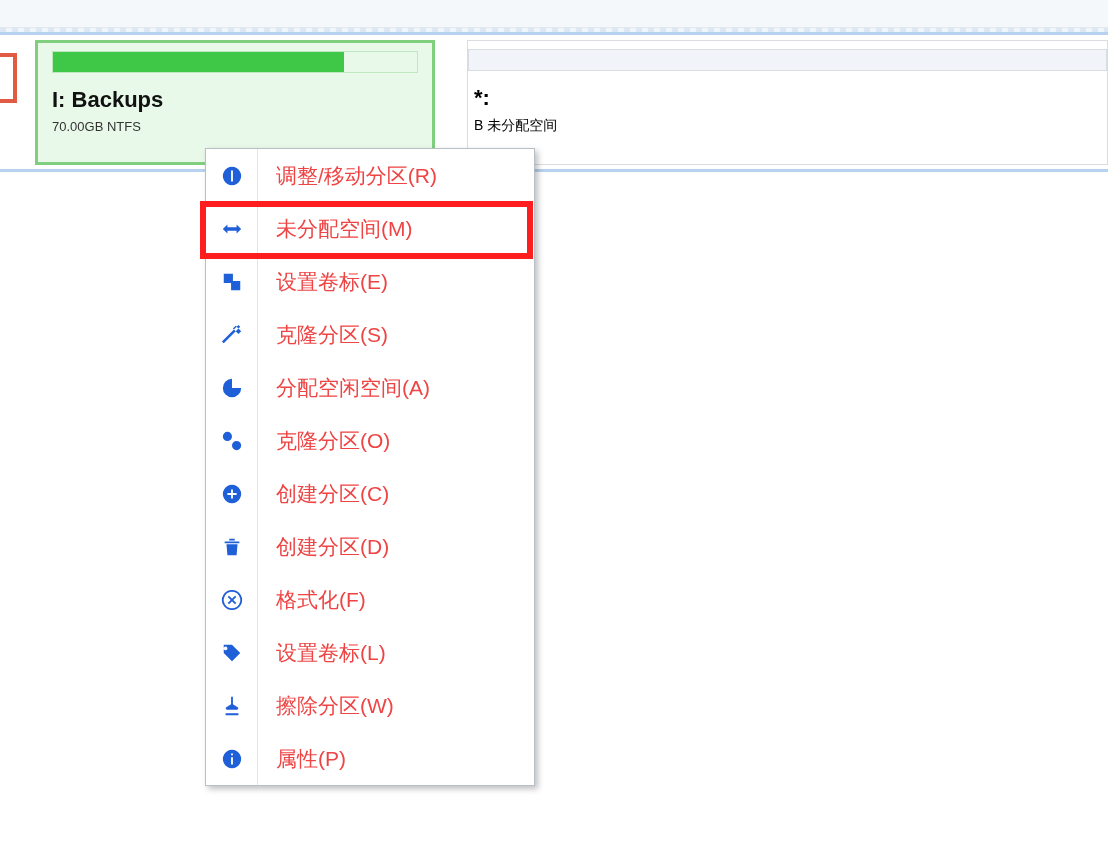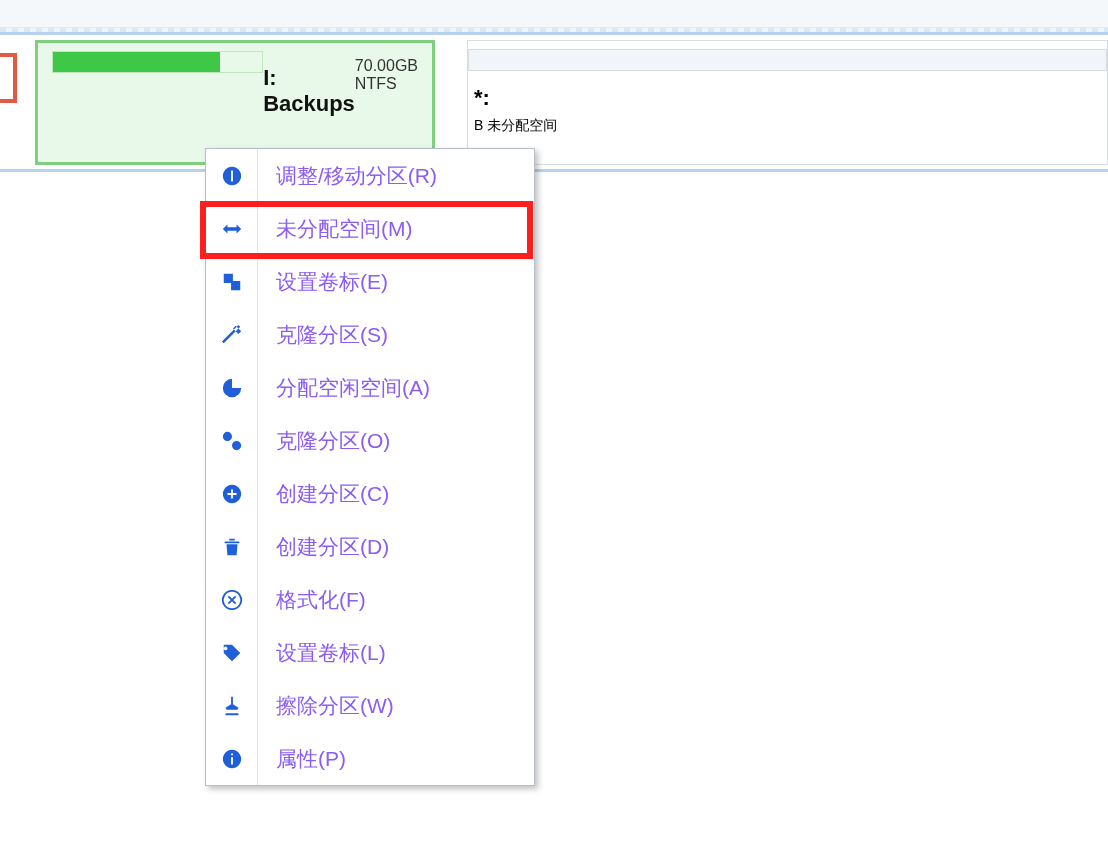--- a/index.html
+++ b/index.html
@@ -32,7 +32,7 @@
   width:400px; height:125px; margin-left:10px;
   border:3px solid #7fcf7f; background:#e9f9e9;
   padding:8px 14px;
-  display:flex; flex-direction:row;
+  display:flex; flex-direction:column;
 }
 .usage-bar {
   width:100%; height:22px; background:#e9f9e9;

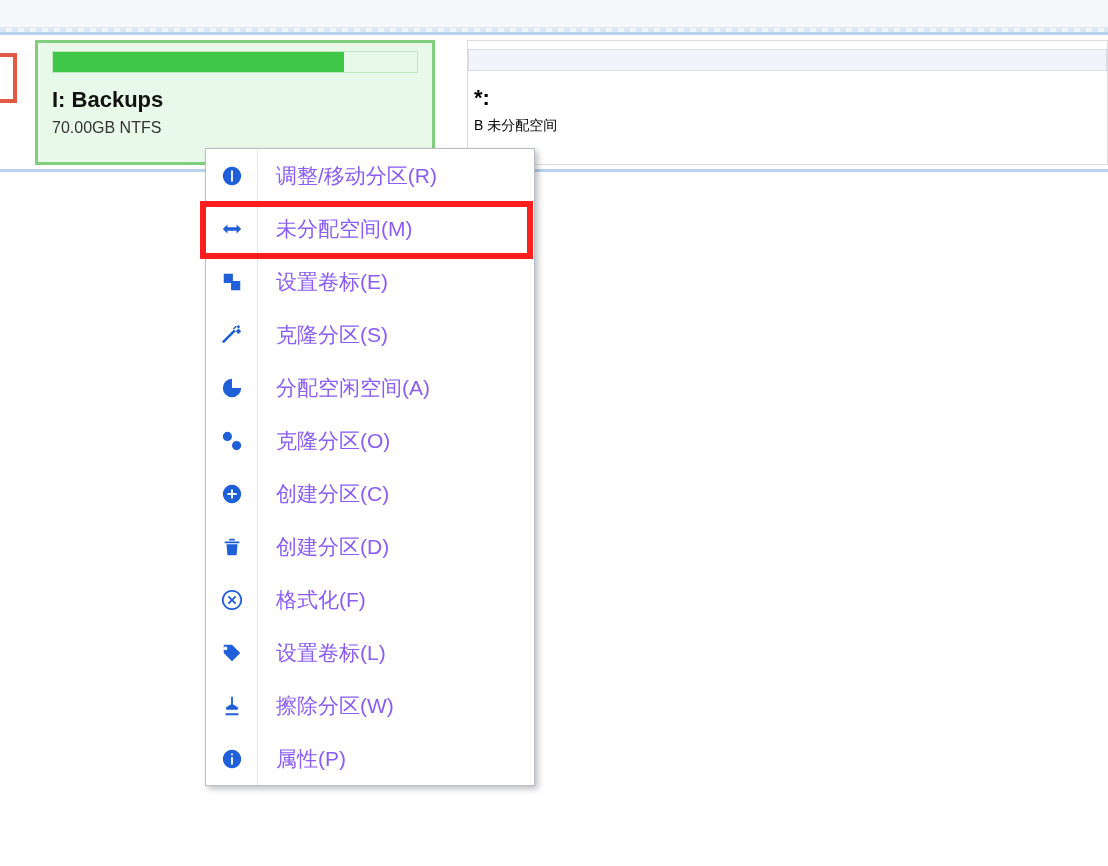--- a/index.html
+++ b/index.html
@@ -45,7 +45,7 @@
   font-weight:700; font-size:22px; margin-top:14px; color:#111;
 }
 .part-sub {
-  font-size:16px; margin-top:6px; color:#333;
+  font-size:13px; margin-top:6px; color:#333;
 }
 .unalloc-block {
   margin-left:32px; flex:1; height:125px;

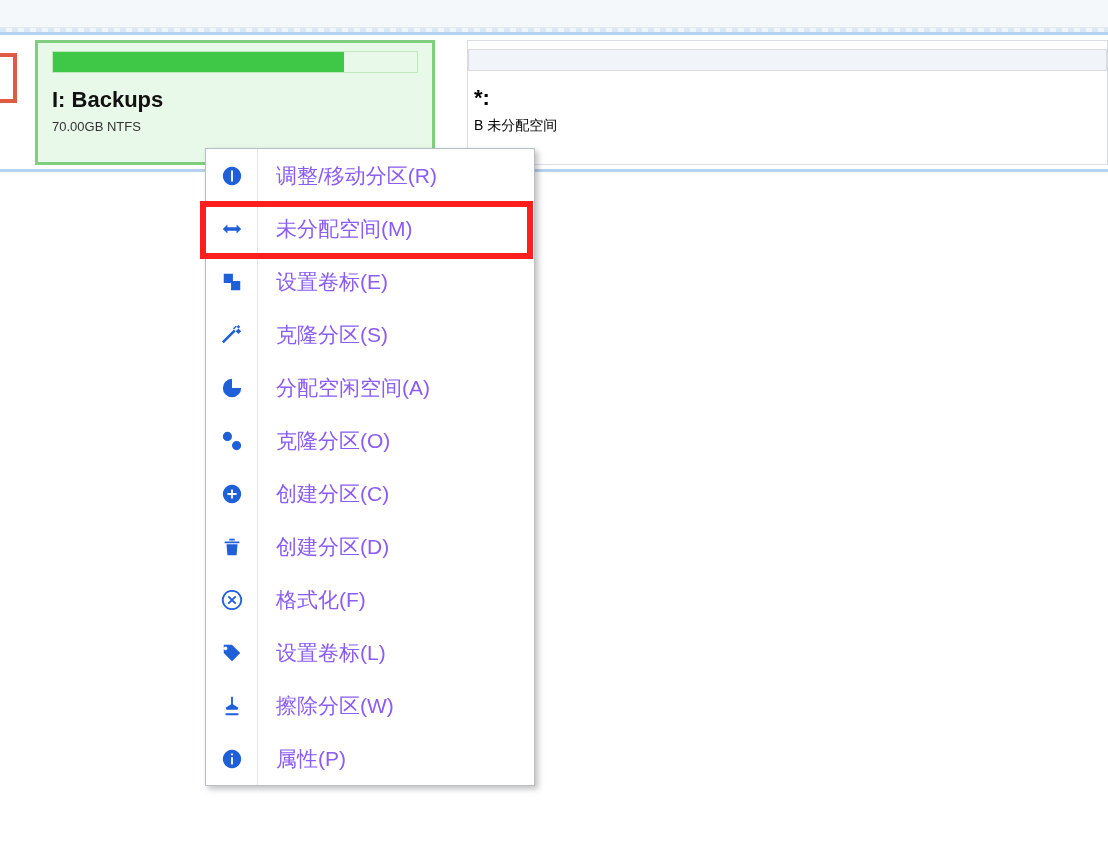--- a/index.html
+++ b/index.html
@@ -74,7 +74,7 @@
 }
 .menu-icon-col svg { width:22px; height:22px; fill:#1f5fd8; }
 .menu-label {
-  font-size:21px; color:#8b5cf6; padding-left:18px; flex:1;
+  font-size:21px; color:#ef4444; padding-left:18px; flex:1;
   display:flex; align-items:center;
 }
 .submenu-arrow {

